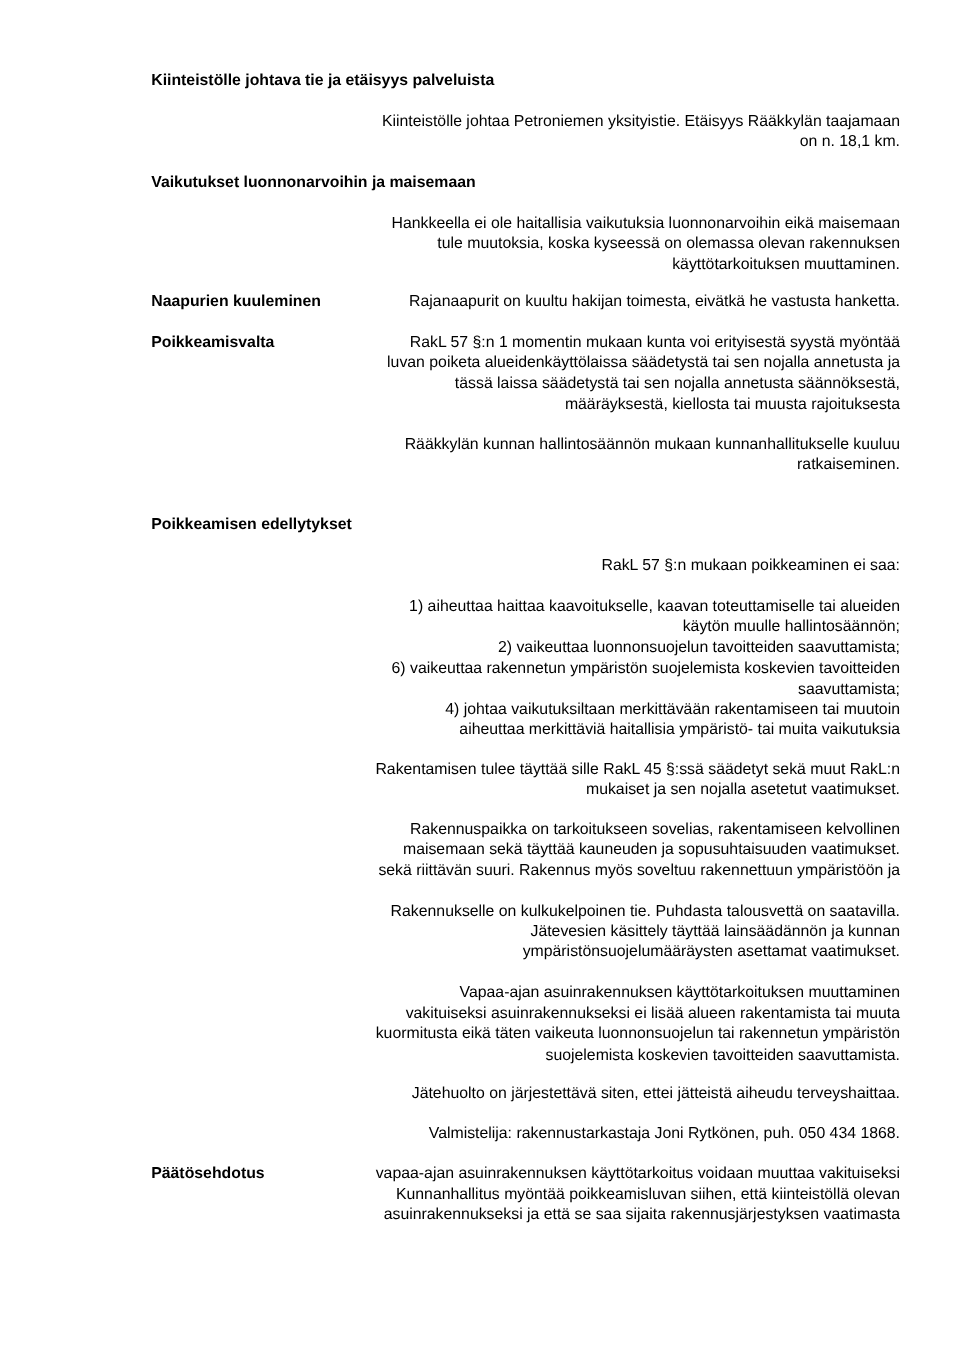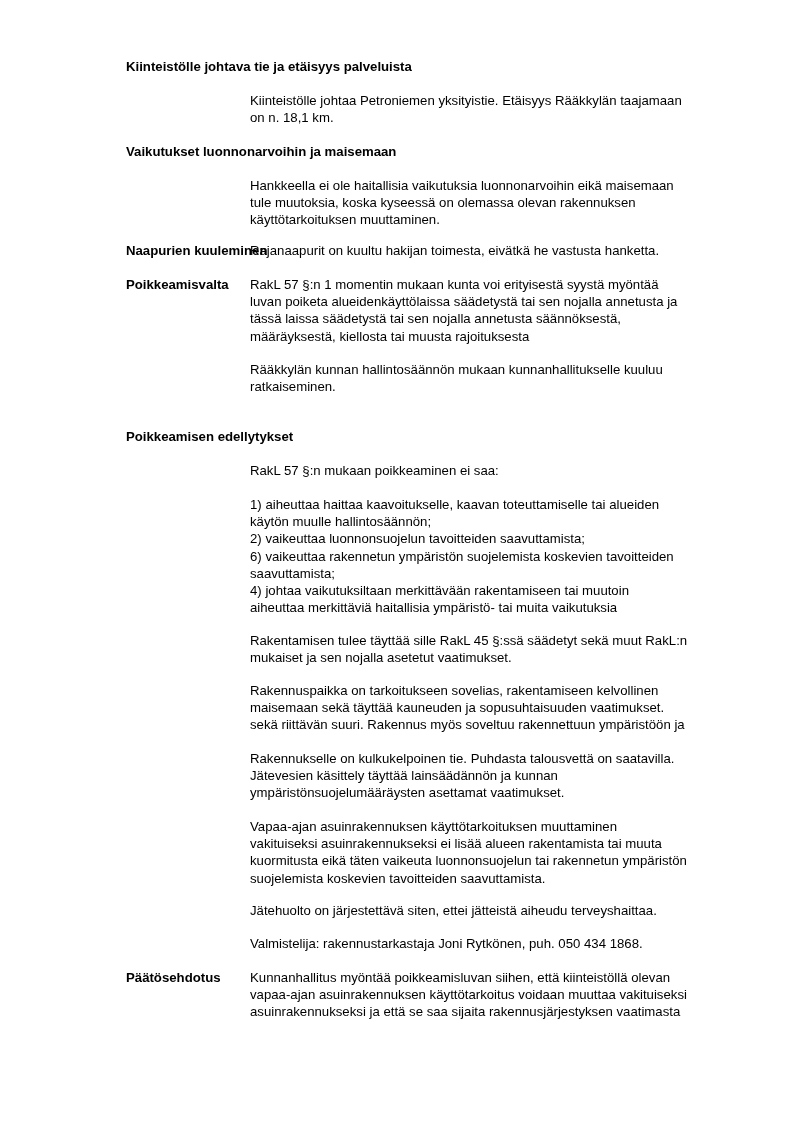--- a/index.html
+++ b/index.html
@@ -7,7 +7,7 @@
          font-family: "Liberation Sans", sans-serif; color: #000; }
   .h { position: absolute; left: 78px; font-weight: bold; font-size: 13.2px; line-height: 17px; white-space: nowrap; margin-left: 48px; }
   .p { position: absolute; left: 250px; width: 500px; font-size: 13.2px; line-height: 17.2px; }
-  .p div { white-space: nowrap; }
+  .p div { white-space: nowrap; text-align: right; }
 </style>
 </head>
 <body>

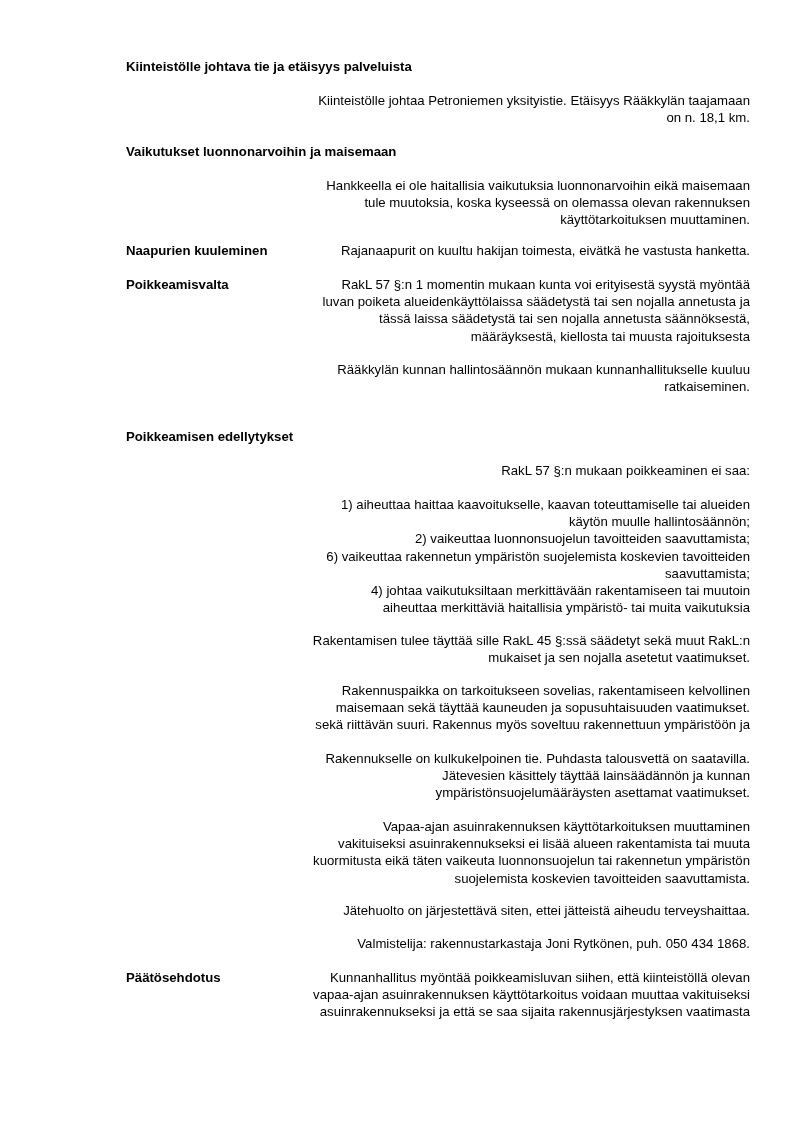--- a/index.html
+++ b/index.html
@@ -84,8 +84,8 @@
 
 <div class="h" style="top:969px">Päätösehdotus</div>
 <div class="p" style="top:969px">
+  <div>vapaa-ajan asuinrakennuksen käyttötarkoitus voidaan muuttaa vakituiseksi</div>
   <div>Kunnanhallitus myöntää poikkeamisluvan siihen, että kiinteistöllä olevan</div>
-  <div>vapaa-ajan asuinrakennuksen käyttötarkoitus voidaan muuttaa vakituiseksi</div>
   <div>asuinrakennukseksi ja että se saa sijaita rakennusjärjestyksen vaatimasta</div>
 </div>
 

